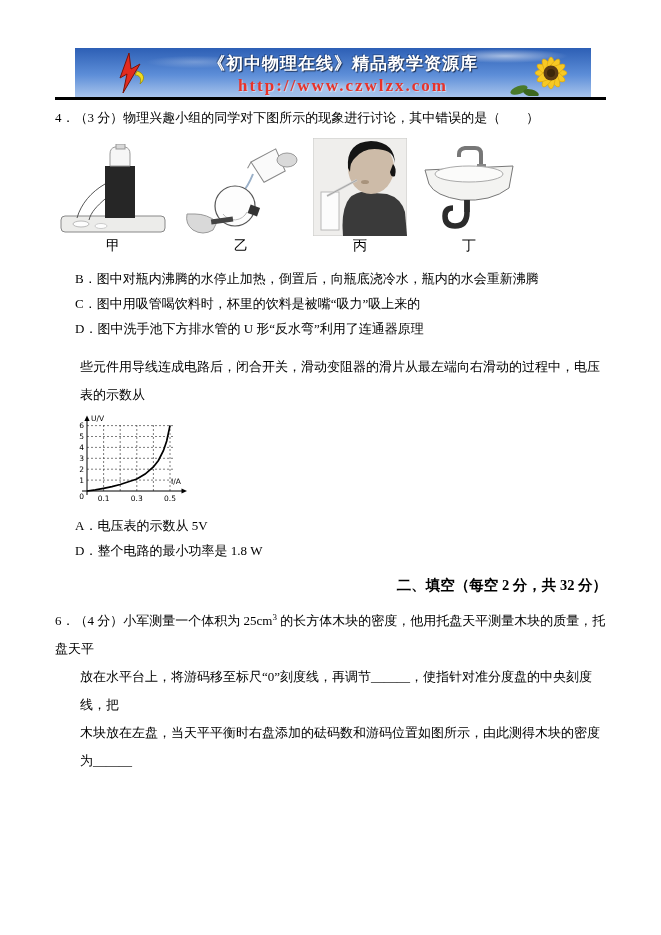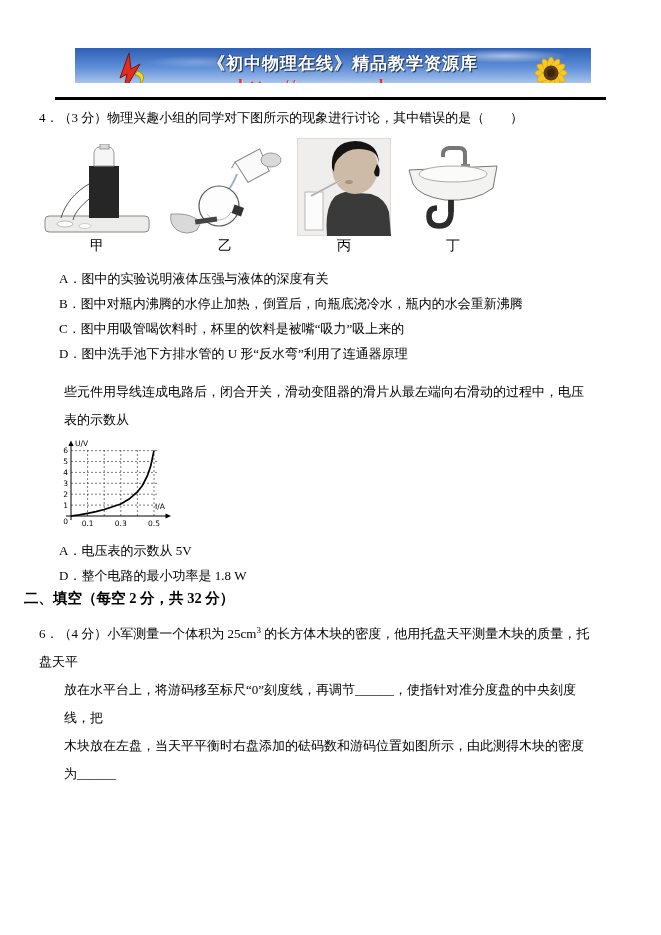--- a/index.html
+++ b/index.html
@@ -12,7 +12,7 @@
 
   
   #banner {
-    position: absolute; left: 75px; top: 48px; width: 516px; height: 35px;
+    position: absolute; left: 75px; top: 48px; width: 516px; height: 49px;
     background:
       radial-gradient(ellipse 90px 10px at 430px 8px,  rgba(255,255,255,.55), transparent 70%),
       radial-gradient(ellipse 110px 12px at 260px 40px, rgba(255,255,255,.30), transparent 70%),

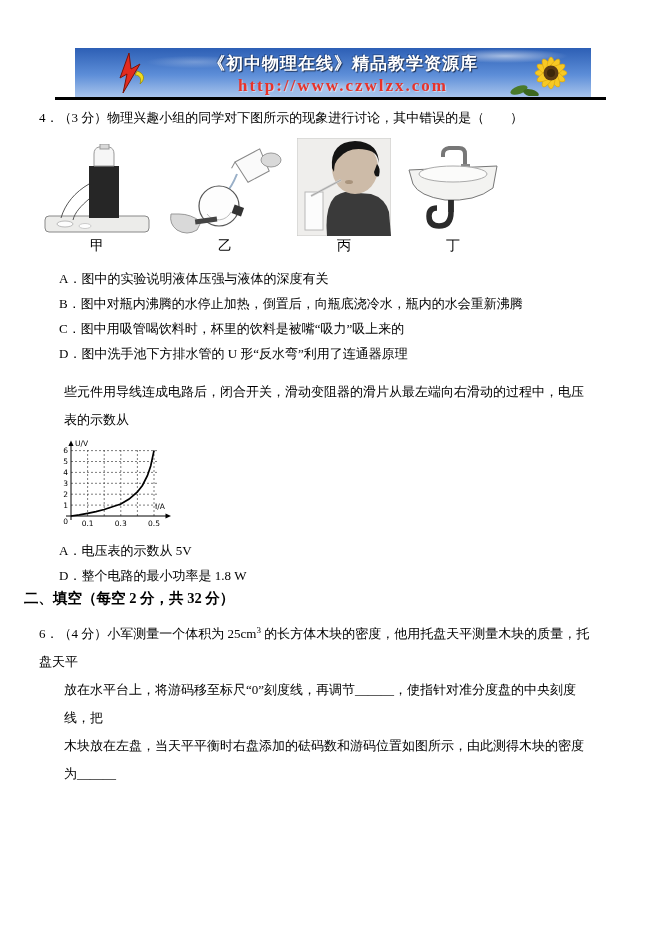--- a/index.html
+++ b/index.html
@@ -34,7 +34,7 @@
   #rule { position: absolute; left: 55px; top: 97px; width: 551px; height: 2.5px; background: #000; }
 
   
-  #content { position: absolute; left: 39px; top: 100px; width: 552px; }
+  #content { position: absolute; left: 55px; top: 100px; width: 552px; }
   .stem-line { line-height: 28px; text-align: left; }
   .stem-cont { padding-left: 25px; }
   .single-stem { line-height: 20px; margin-top: 8px; }

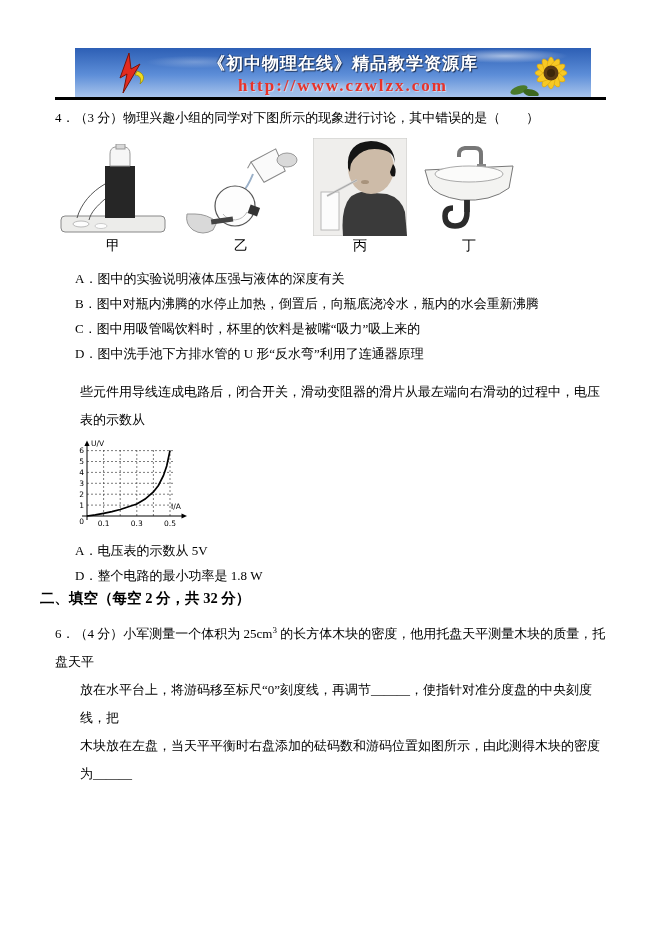--- a/index.html
+++ b/index.html
@@ -153,7 +153,6 @@
     </div>
 
     <div class="options">
-      <div class="option">A．图中的实验说明液体压强与液体的深度有关</div>
       <div class="option">B．图中对瓶内沸腾的水停止加热，倒置后，向瓶底浇冷水，瓶内的水会重新沸腾</div>
       <div class="option">C．图中用吸管喝饮料时，杯里的饮料是被嘴“吸力”吸上来的</div>
       <div class="option">D．图中洗手池下方排水管的 U 形“反水弯”利用了连通器原理</div>

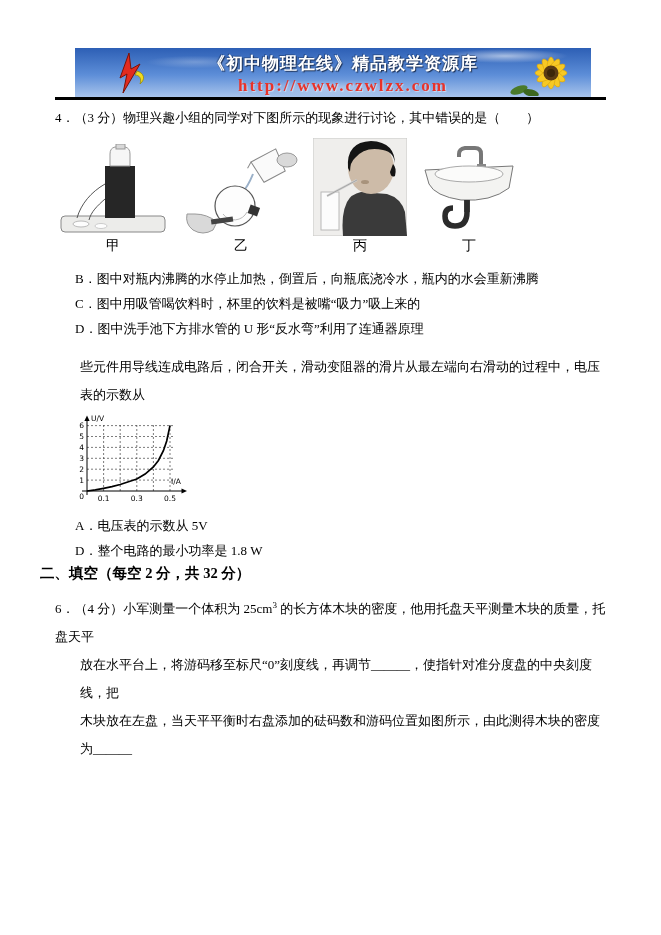--- a/index.html
+++ b/index.html
@@ -48,7 +48,7 @@
 
   .q5-block { margin-top: 12px; }
   .graph-wrap { margin: 2px 0 0 12px; }
-  .sec-header { margin: 0 0 0 -15px; font-weight: bold; font-size: 14.5px; line-height: 20px; }
+  .sec-header { margin: 12px 0 0 -15px; font-weight: bold; font-size: 14.5px; line-height: 20px; text-align: right; }
   .q6-block { margin-top: 8px; }
   sup { font-size: 9px; vertical-align: super; }
 

